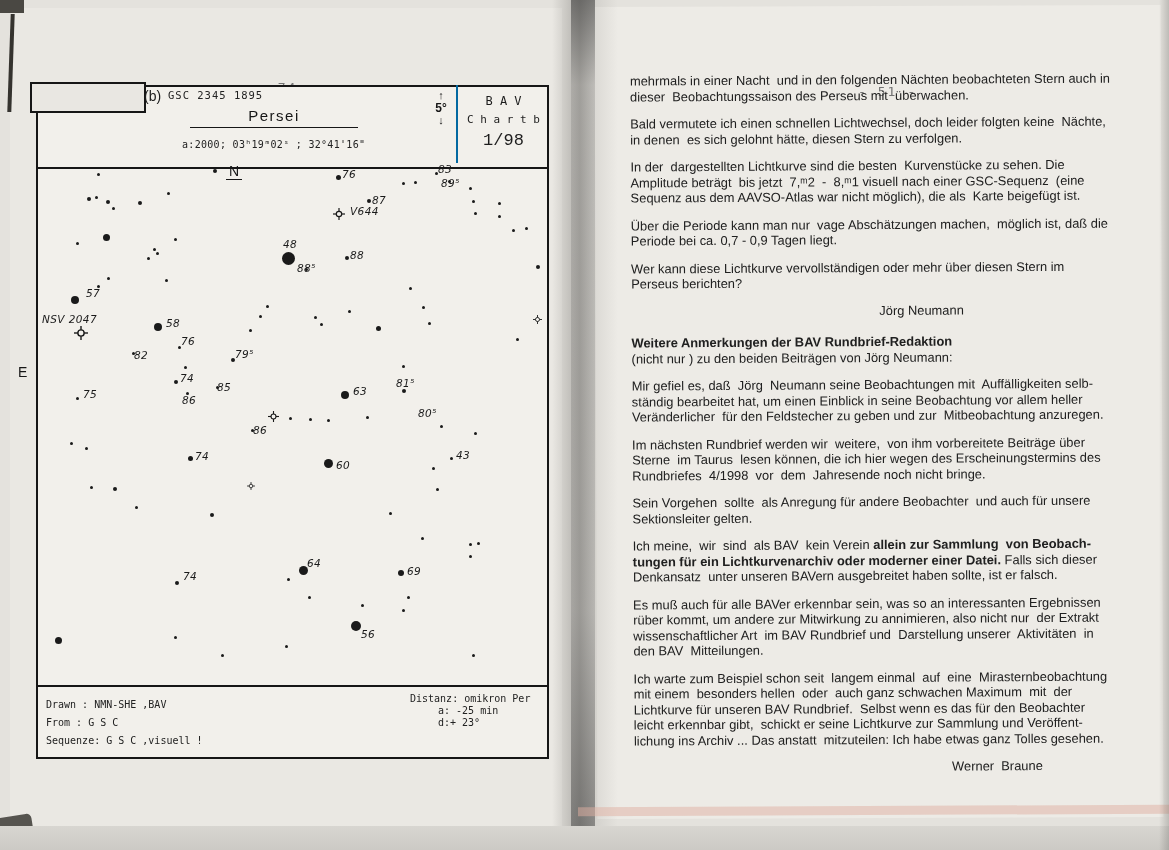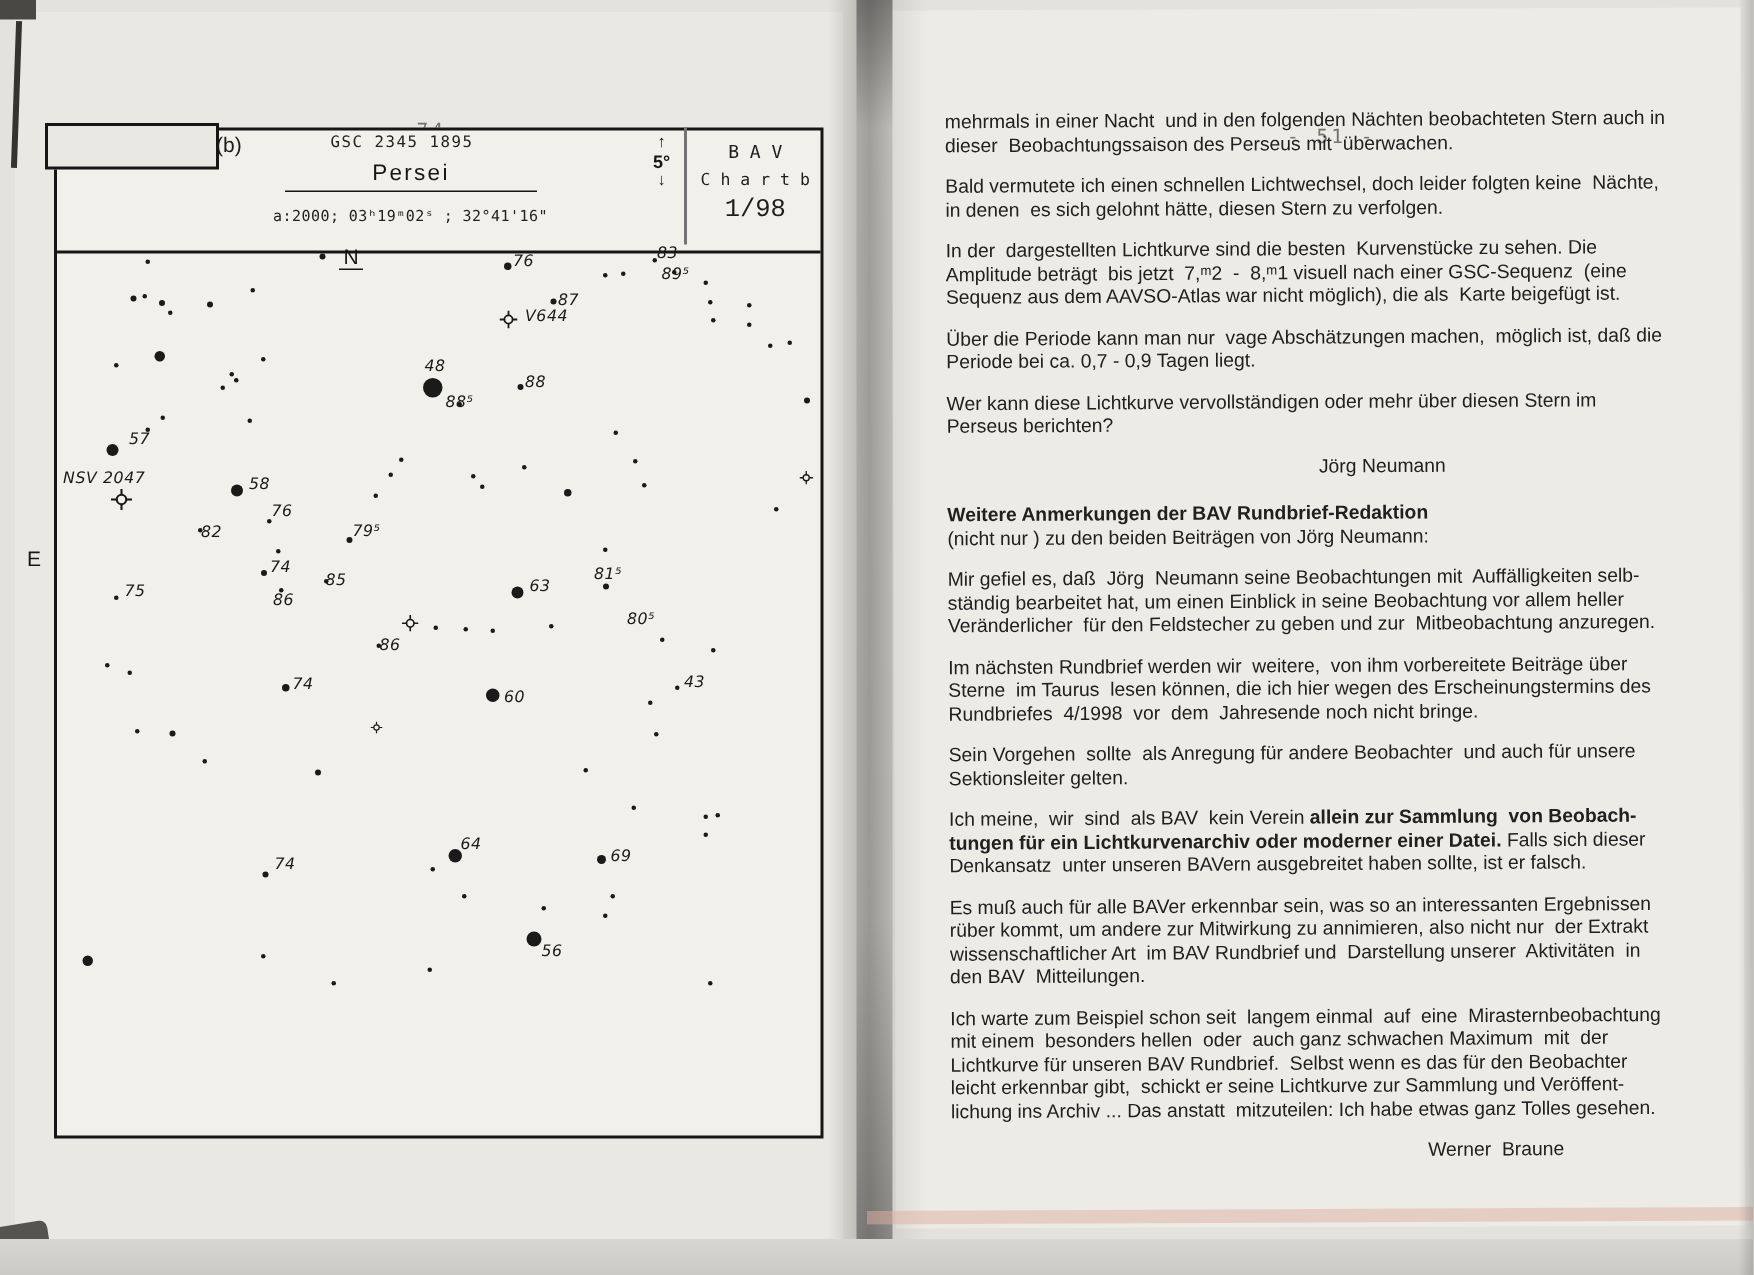--- a/index.html
+++ b/index.html
@@ -31,7 +31,7 @@
   .mono{font-family:"DejaVu Sans Mono","Liberation Mono",monospace;}
   .small-box{left:-8px;top:-5px;width:112px;height:27px;border:2px solid #161616;background:#e9e7e2;}
   .sub-label{left:106px;top:1px;font-size:14px;color:#1b1b1b;}
-  .gsc{left:130px;top:2px;width:200px;text-align:center;font-size:10.5px;letter-spacing:1px;color:#222;}
+  .gsc{left:130px;top:2px;width:200px;text-align:left;font-size:10.5px;letter-spacing:1px;color:#222;}
   .star-name{left:152px;top:20px;width:168px;text-align:center;font-size:15px;letter-spacing:1.5px;
              border-bottom:1.5px solid #161616;padding-bottom:3px;color:#161616;}
   .coords{left:144px;top:52px;font-size:10px;letter-spacing:.3px;color:#222;}

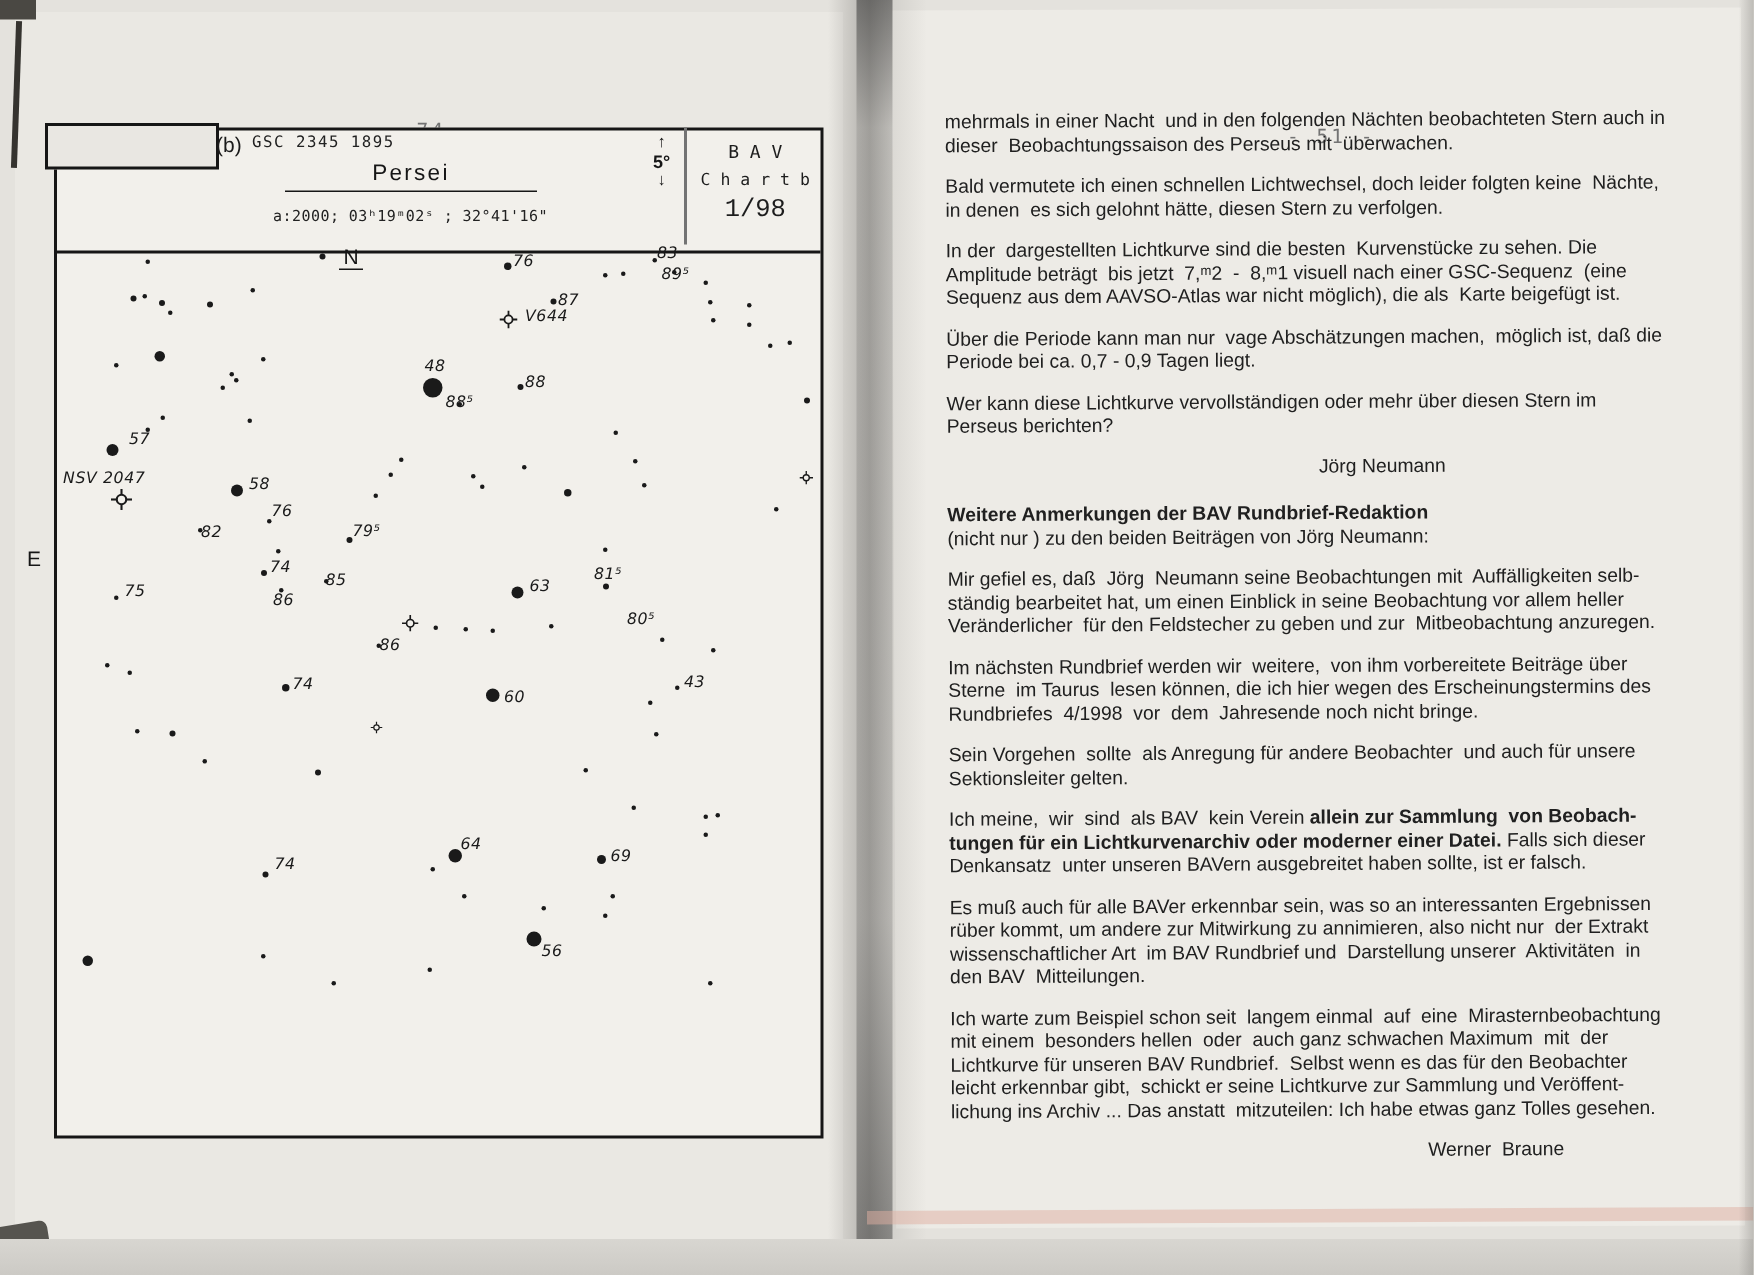--- a/index.html
+++ b/index.html
@@ -39,7 +39,7 @@
   .scale{left:390px;top:3px;width:26px;text-align:center;color:#161616;}
   .scale .arr{font-size:11px;line-height:11px;}
   .scale .deg{font-size:12px;font-weight:bold;line-height:14px;}
-  .bav-box{left:418px;top:-2px;width:91px;height:78px;border-left:2px solid #737373;}
+  .bav-box{left:418px;top:-2px;width:91px;height:78px;border-left:2px solid #0369a1;}
   .bav-box div{position:absolute;width:100%;text-align:center;color:#1d1d1d;}
   .bav1{top:9px;font-size:12px;}
   .bav2{top:28px;font-size:11px;}

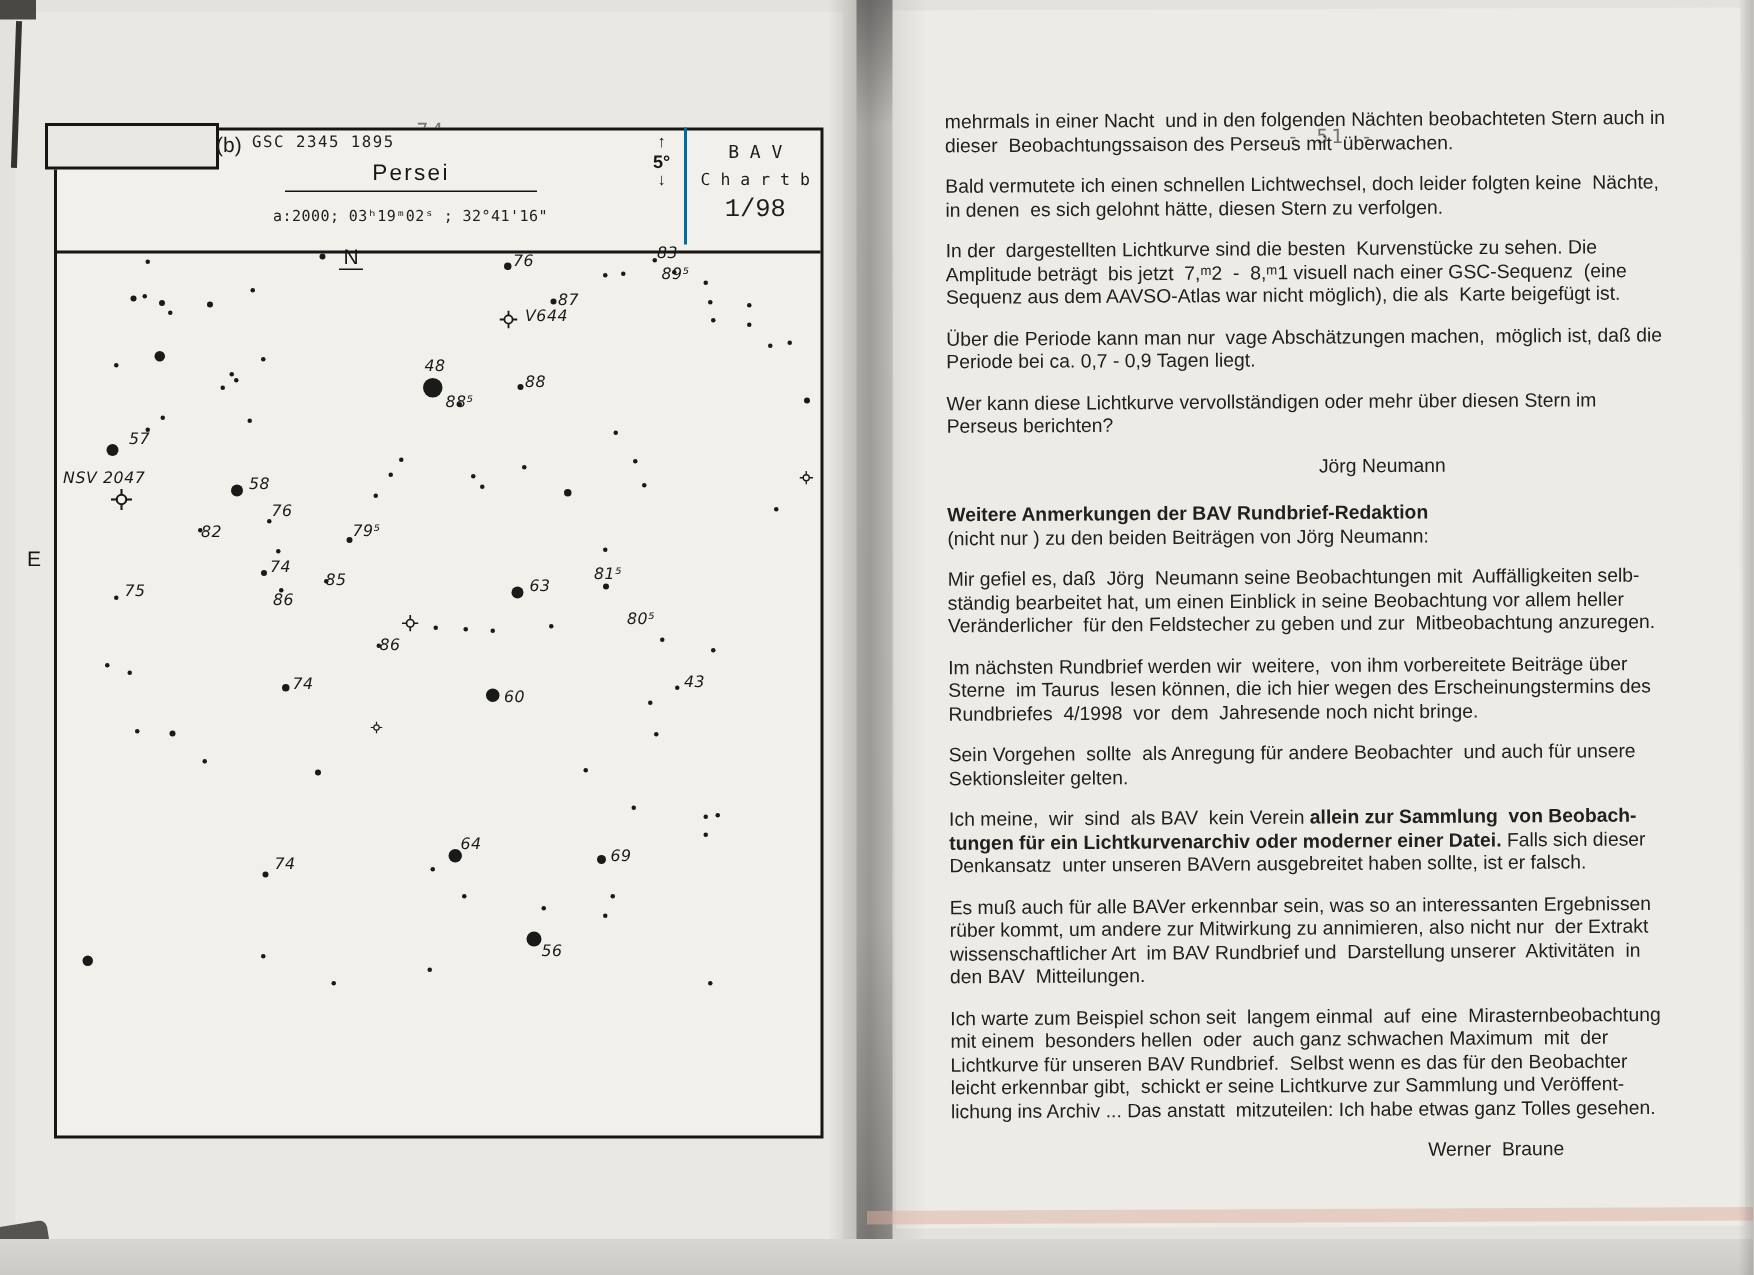--- a/index.html
+++ b/index.html
@@ -94,6 +94,14 @@
         <div class="bav2">C h a r t  b</div>
         <div class="bav3">1/98</div>
       </div>
+    </div>
+    <div class="ftr mono">
+      <div class="f" style="left:8px;top:12px;">Drawn : NMN-SHE ,BAV</div>
+      <div class="f" style="left:8px;top:30px;">From : G S C</div>
+      <div class="f" style="left:8px;top:48px;">Sequenze: G S C ,visuell !</div>
+      <div class="f" style="left:372px;top:6px;">Distanz: omikron Per</div>
+      <div class="f" style="left:400px;top:18px;">a: -25 min</div>
+      <div class="f" style="left:400px;top:30px;">d:+ 23°</div>
     </div>
   </div>
 

